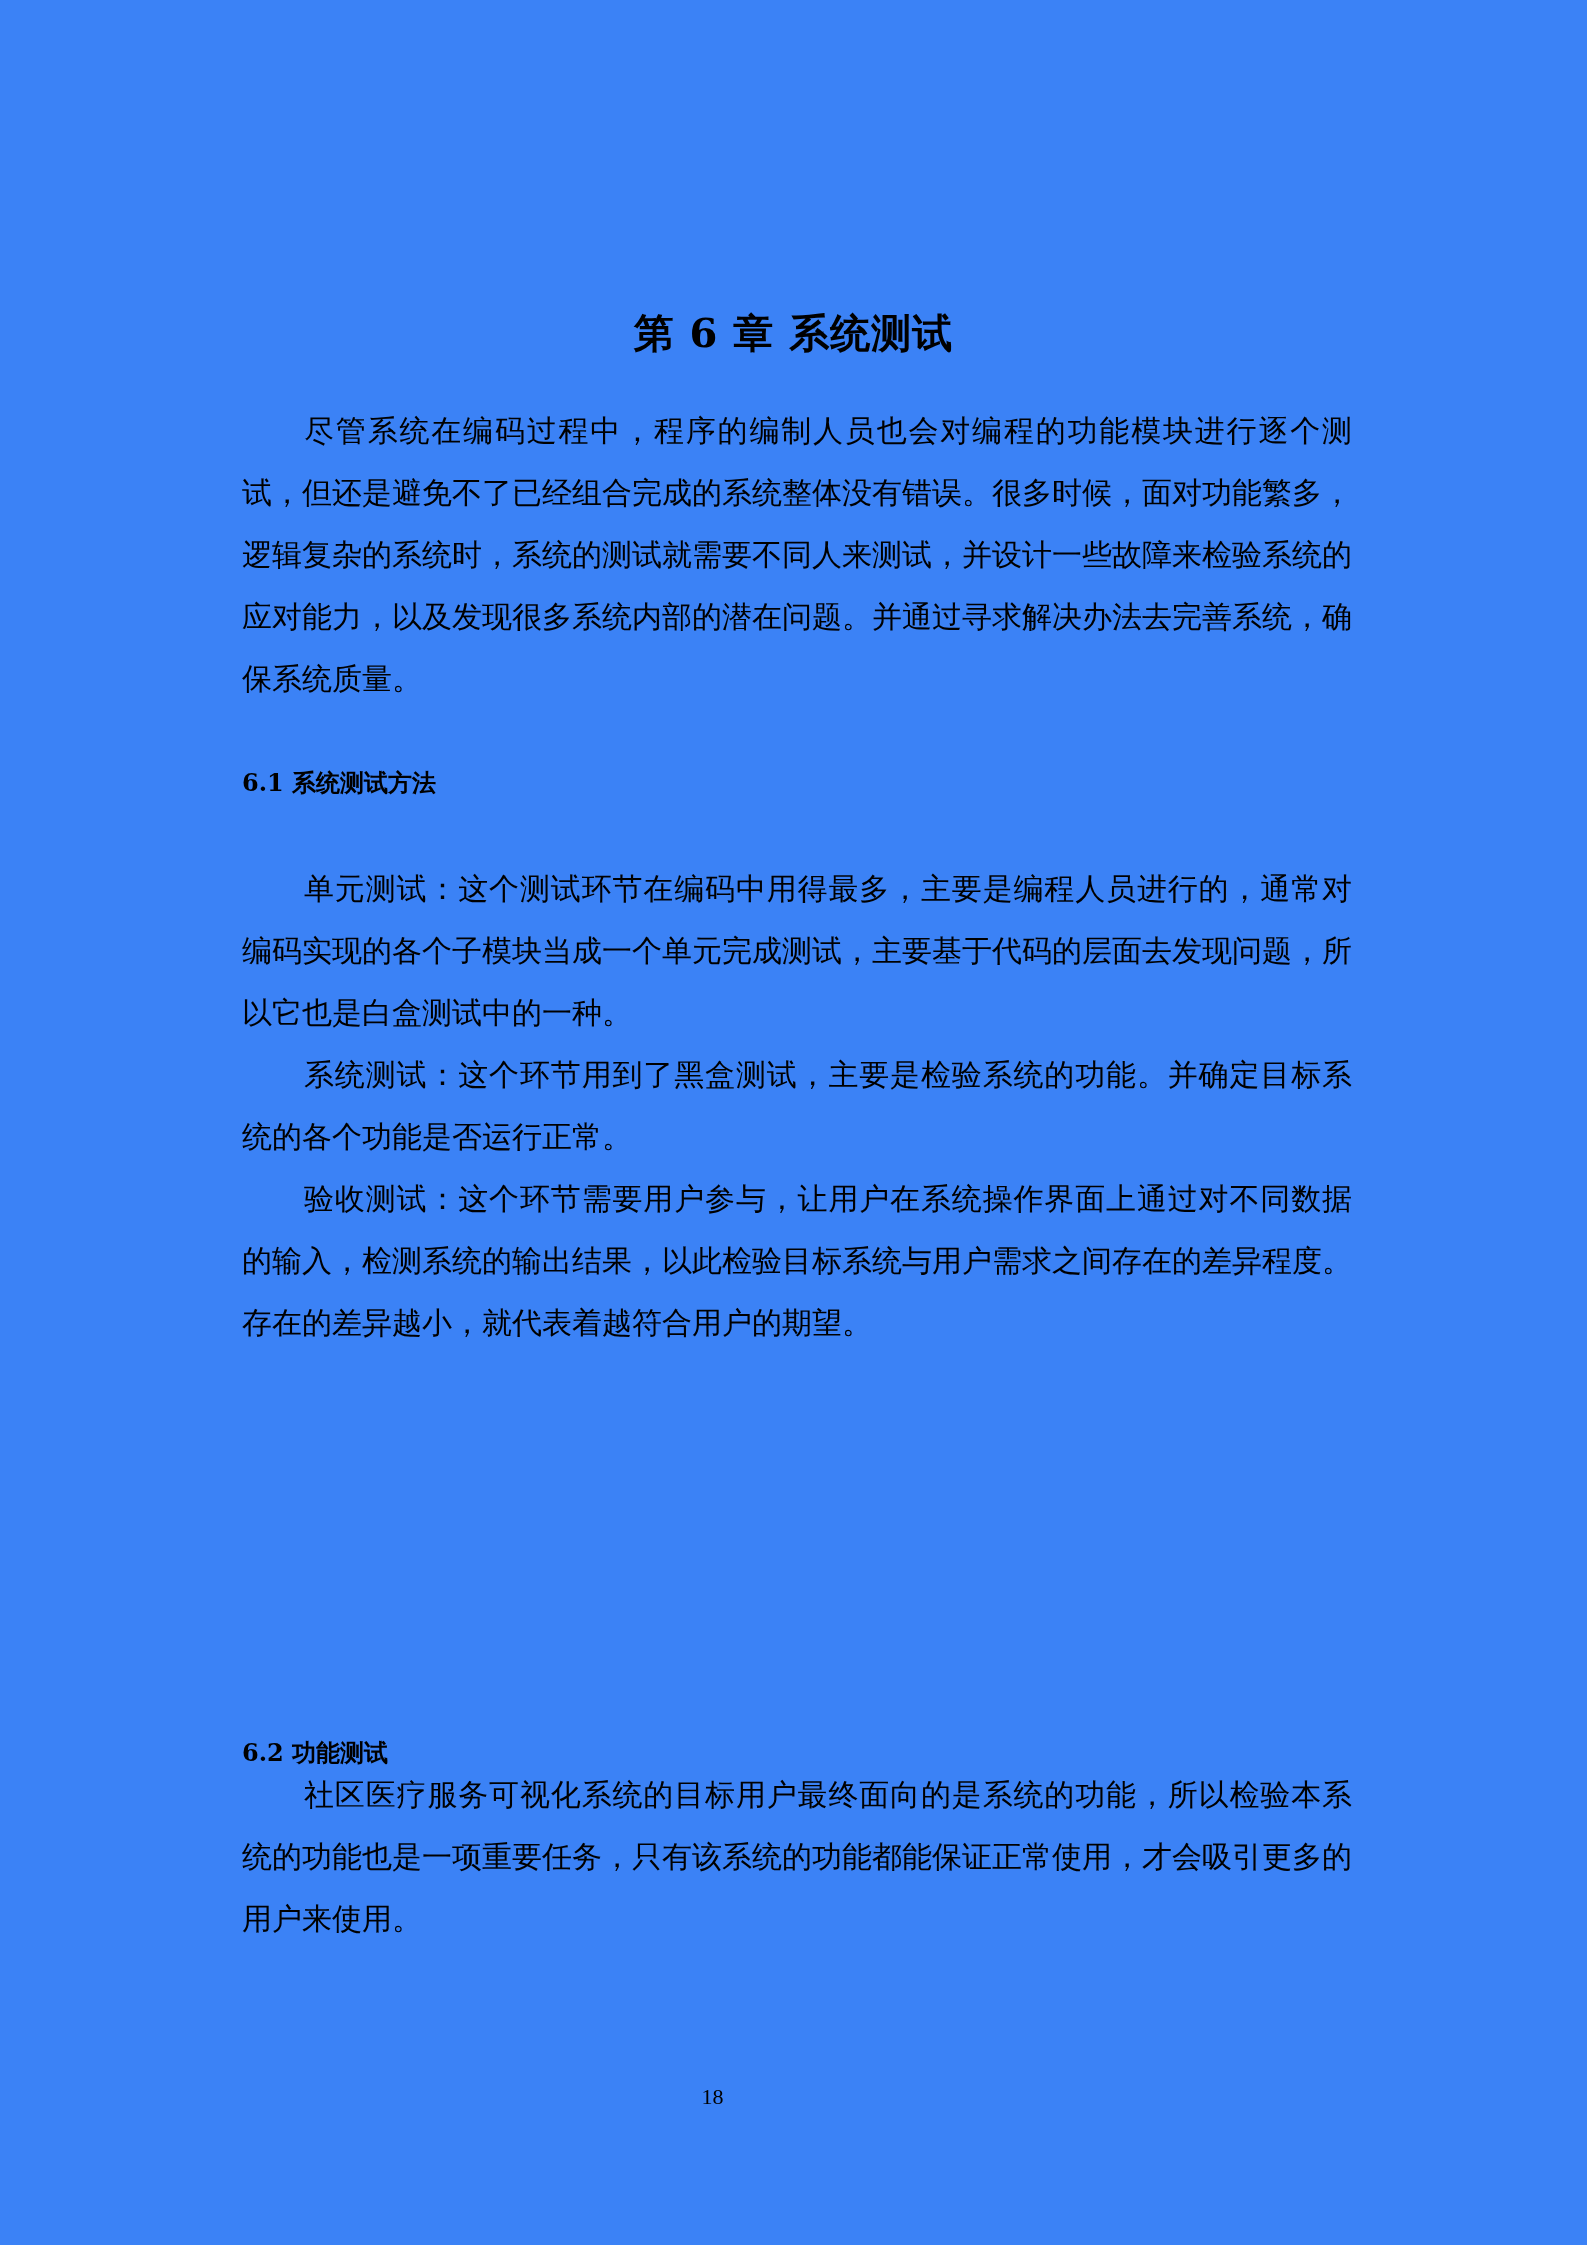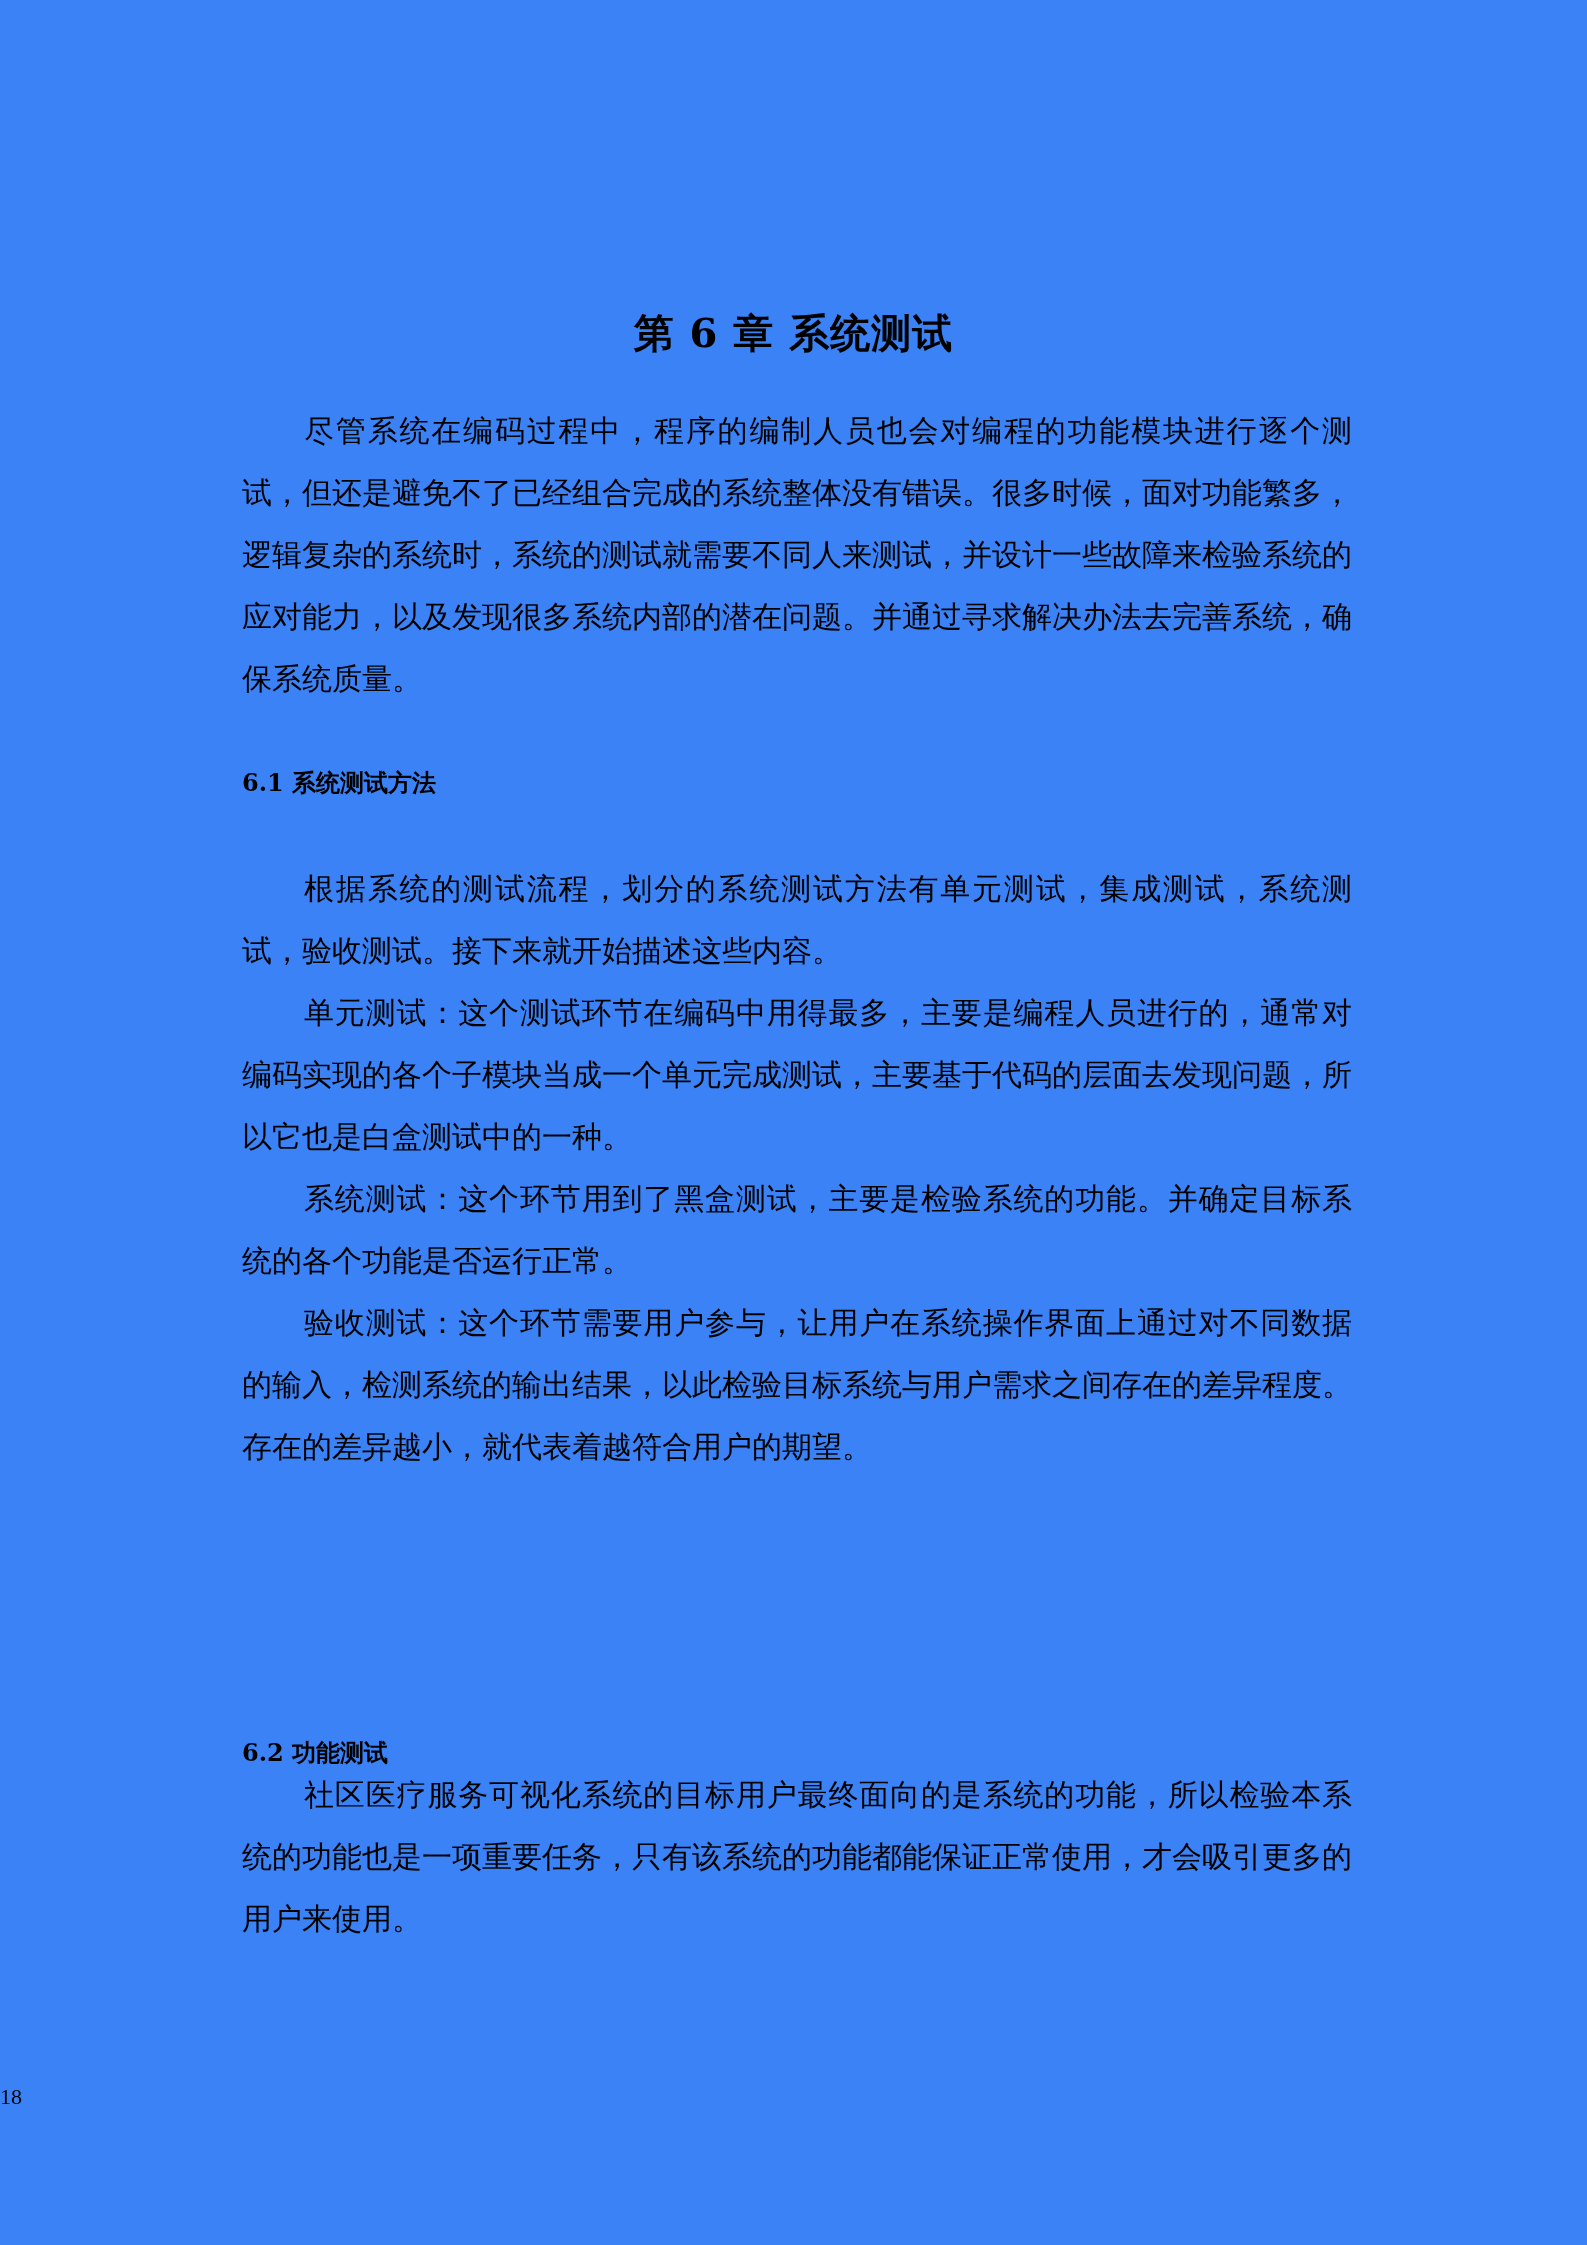--- a/index.html
+++ b/index.html
@@ -31,7 +31,6 @@
   </div>
 
   <div class="content" style="top:858px;">
-    <p class="para indent">根据系统的测试流程，划分的系统测试方法有单元测试，集成测试，系统测试，验收测试。接下来就开始描述这些内容。</p>
     <p class="para indent">单元测试：这个测试环节在编码中用得最多，主要是编程人员进行的，通常对编码实现的各个子模块当成一个单元完成测试，主要基于代码的层面去发现问题，所以它也是白盒测试中的一种。</p>
     <p class="para indent">系统测试：这个环节用到了黑盒测试，主要是检验系统的功能。并确定目标系统的各个功能是否运行正常。</p>
     <p class="para indent">验收测试：这个环节需要用户参与，让用户在系统操作界面上通过对不同数据的输入，检测系统的输出结果，以此检验目标系统与用户需求之间存在的差异程度。存在的差异越小，就代表着越符合用户的期望。</p>

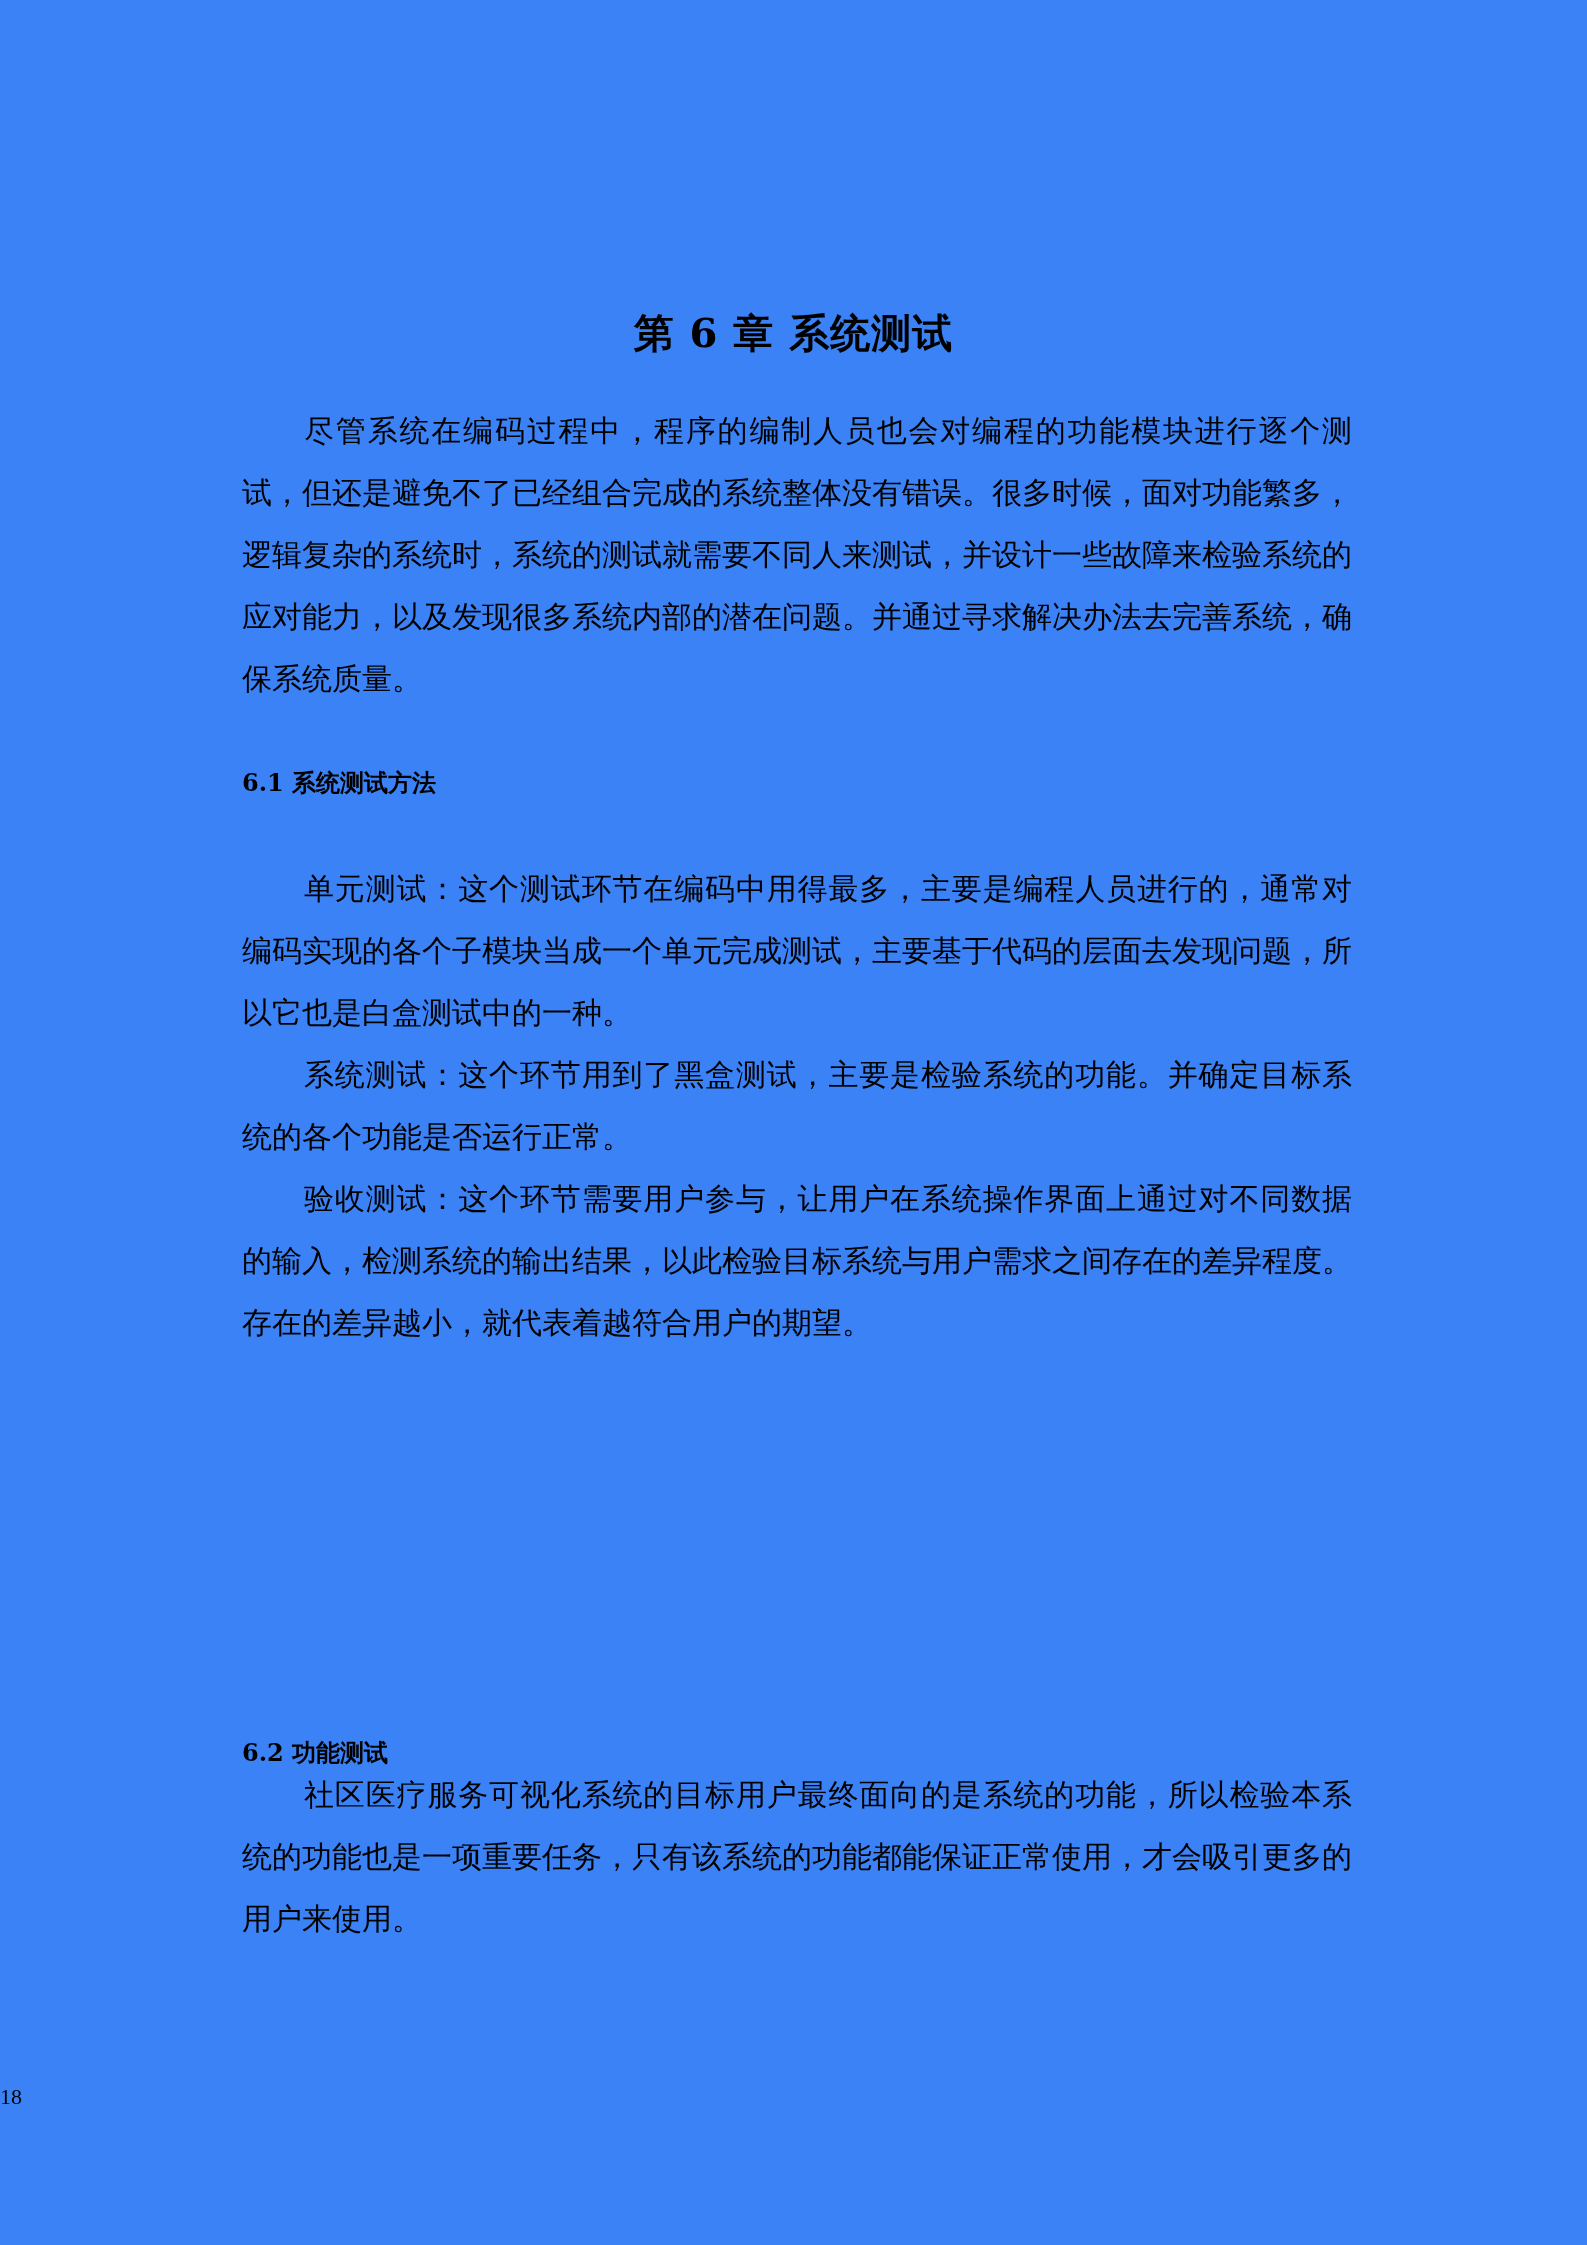--- a/index.html
+++ b/index.html
@@ -12,7 +12,7 @@
   .para { font-size: 30px; line-height: 62px; text-align: justify; margin: 0; }
   .para.indent { text-indent: 62px; }
   .section-heading { font-size: 24px; font-weight: bold; line-height: 50px; margin: 0; }
-  .page-number { position: absolute; top: 2084px; left: 0; width: 1425px; text-align: left;
+  .page-number { position: absolute; top: 2084px; left: 0; width: 1425px; text-align: center;
                  font-size: 22px; font-family: "Liberation Serif", serif; }
 </style>
 </head>

